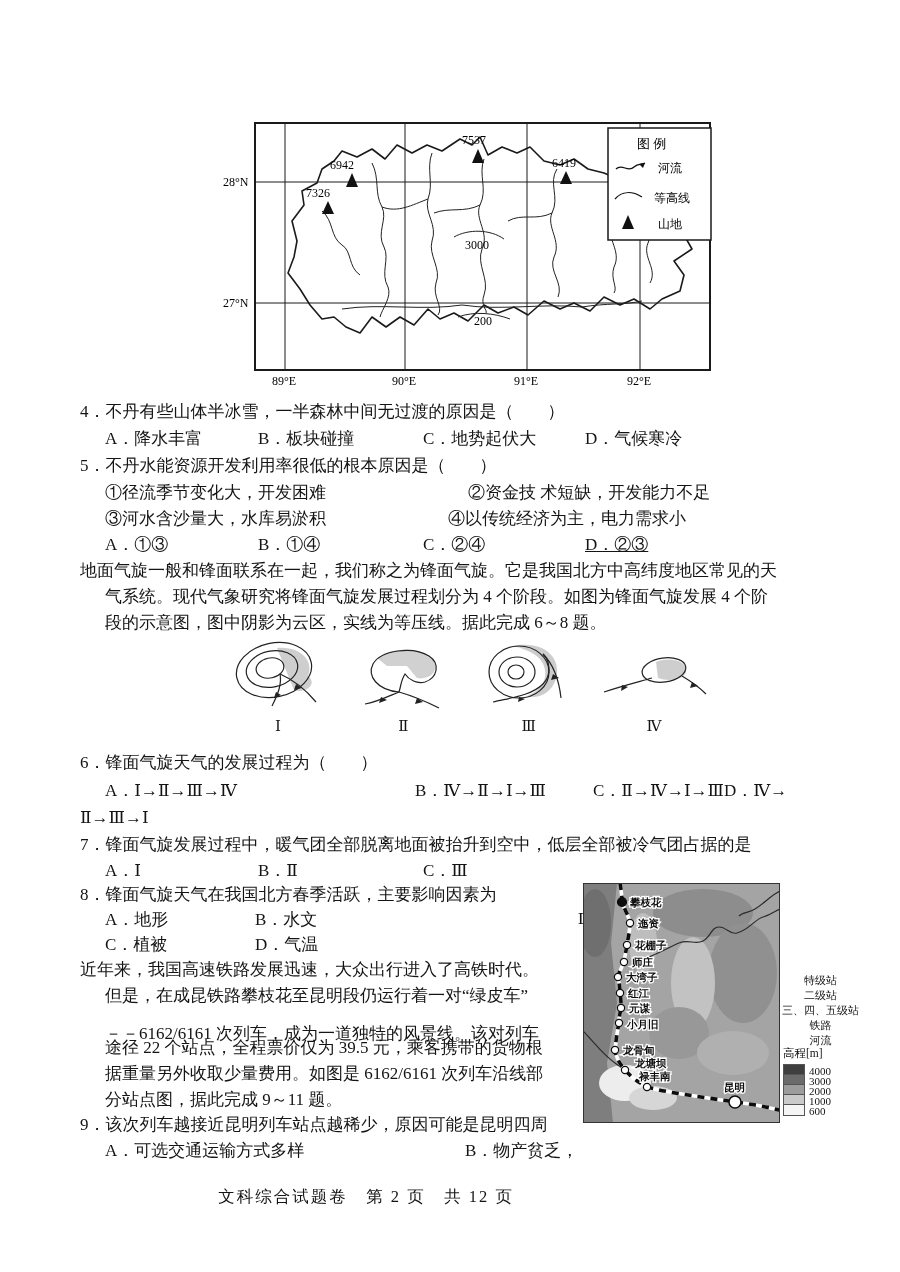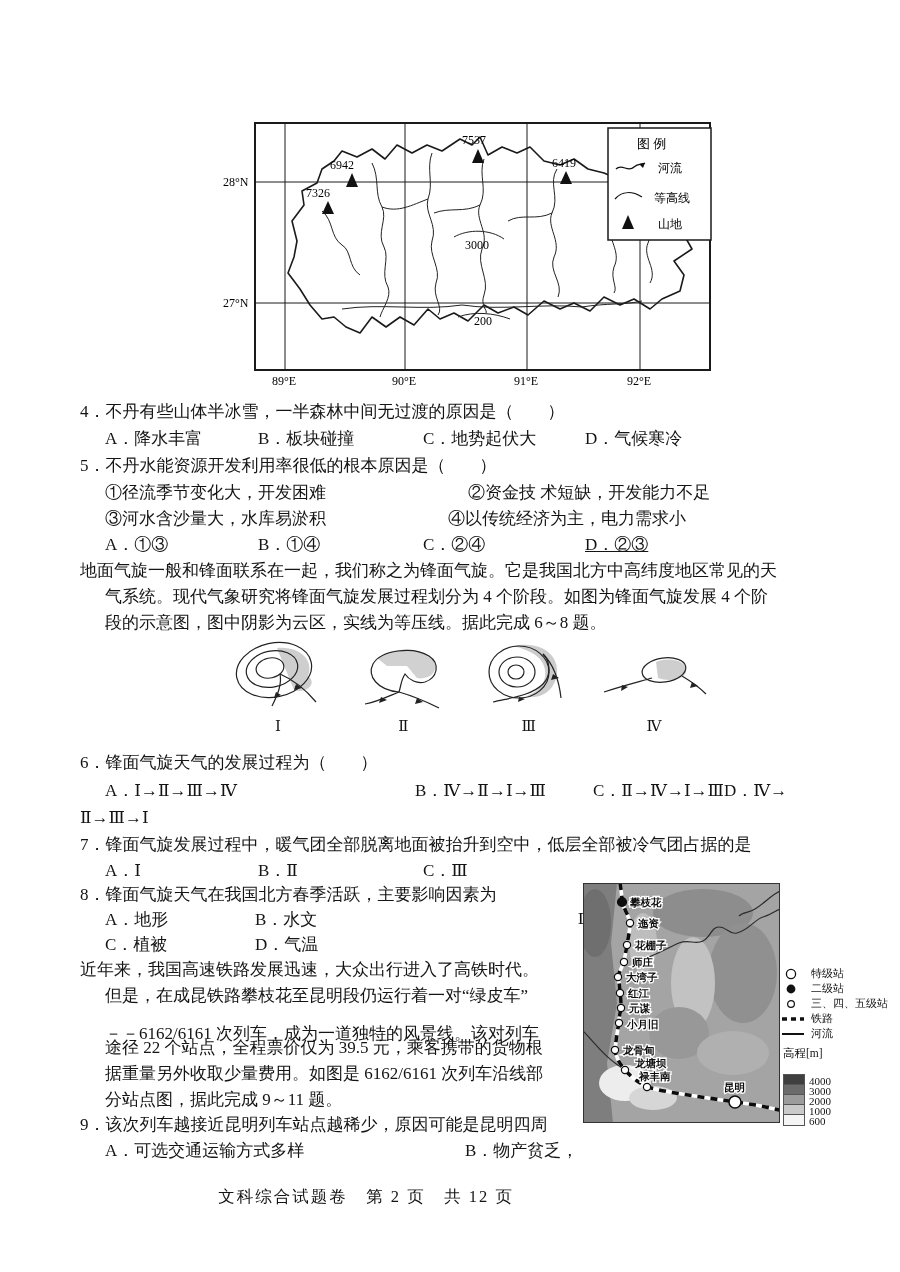--- a/index.html
+++ b/index.html
@@ -13,7 +13,7 @@
   .map2{position:absolute;left:583px;top:883px;width:317px;height:245px;}
   .map2-terrain{position:absolute;left:0;top:0;}
   .m2legend{position:absolute;left:199px;top:83px;font-size:11px;line-height:15px;}
-  .m2legend .row{display:flex;align-items:center;gap:7px;height:15px;}
+  .m2legend .row{display:flex;align-items:center;gap:7px;height:15px;flex-direction:column;}
   .m2elev{position:absolute;left:200px;top:163px;font-size:11px;}
   .m2elev .title{font-size:11.5px;margin-bottom:15px;}
   .m2elev .band{display:flex;align-items:flex-end;height:10px;}

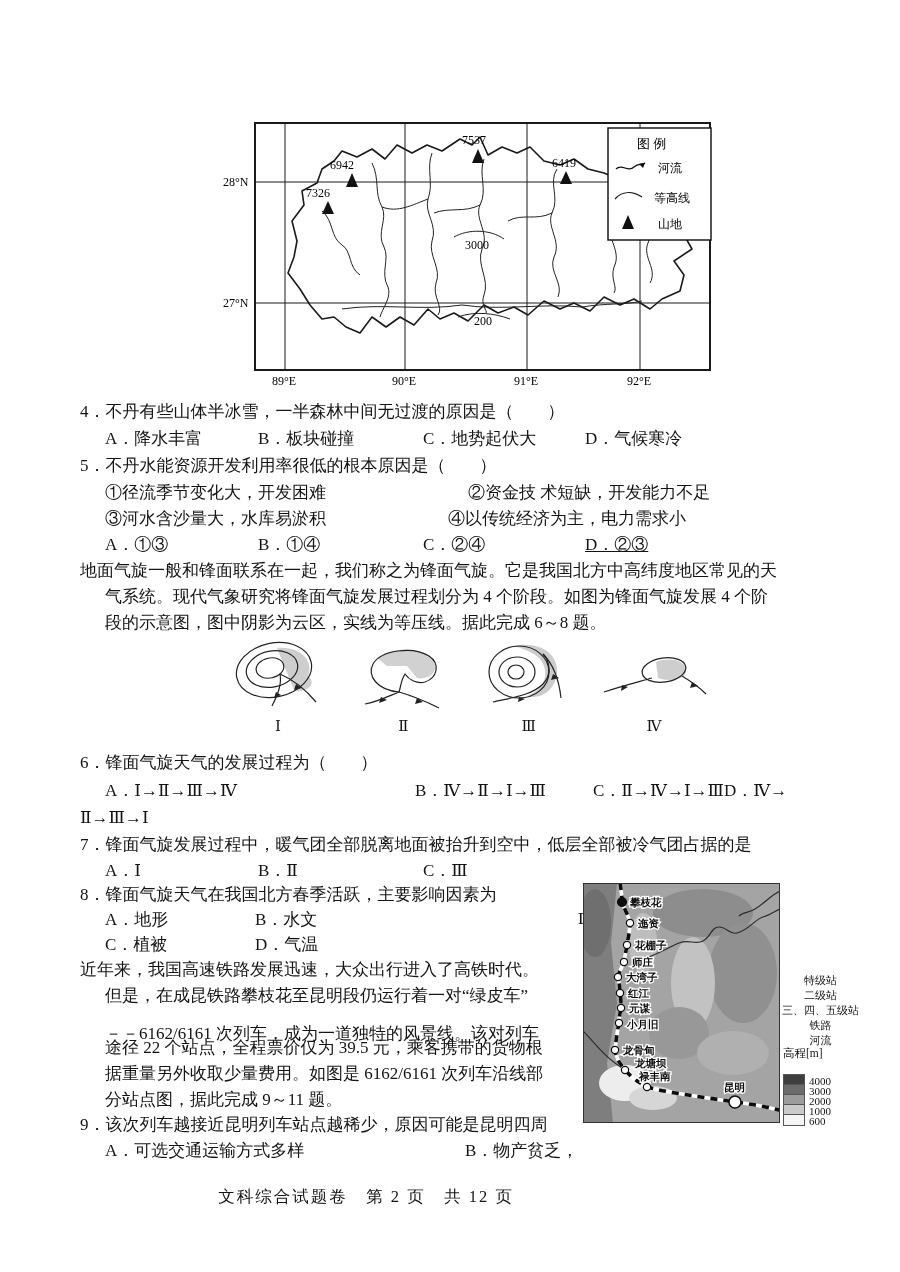--- a/index.html
+++ b/index.html
@@ -15,7 +15,7 @@
   .m2legend{position:absolute;left:199px;top:83px;font-size:11px;line-height:15px;}
   .m2legend .row{display:flex;align-items:center;gap:7px;height:15px;flex-direction:column;}
   .m2elev{position:absolute;left:200px;top:163px;font-size:11px;}
-  .m2elev .title{font-size:11.5px;margin-bottom:15px;}
+  .m2elev .title{font-size:11.5px;margin-bottom:5px;}
   .m2elev .band{display:flex;align-items:flex-end;height:10px;}
   .m2elev .sw{width:20px;height:10px;border:0.5px solid #555;}
   .m2elev .tick{margin-left:4px;line-height:10px;}

